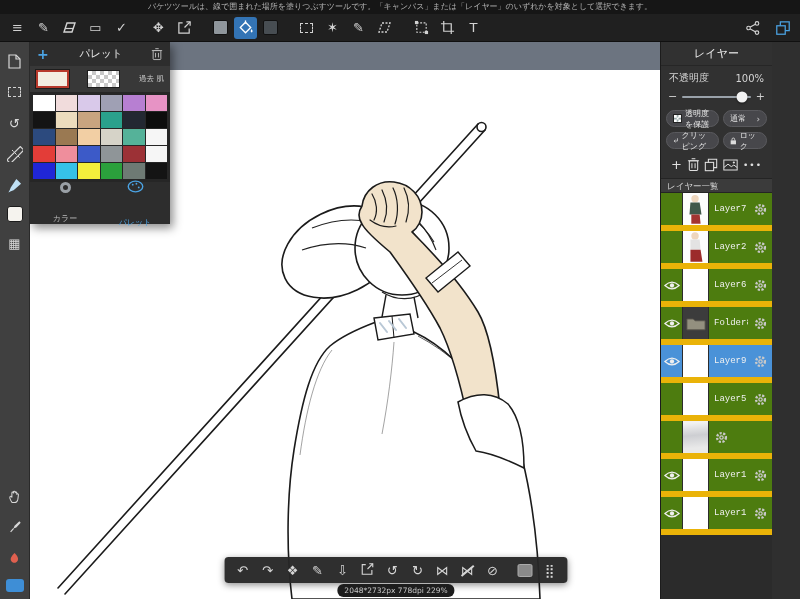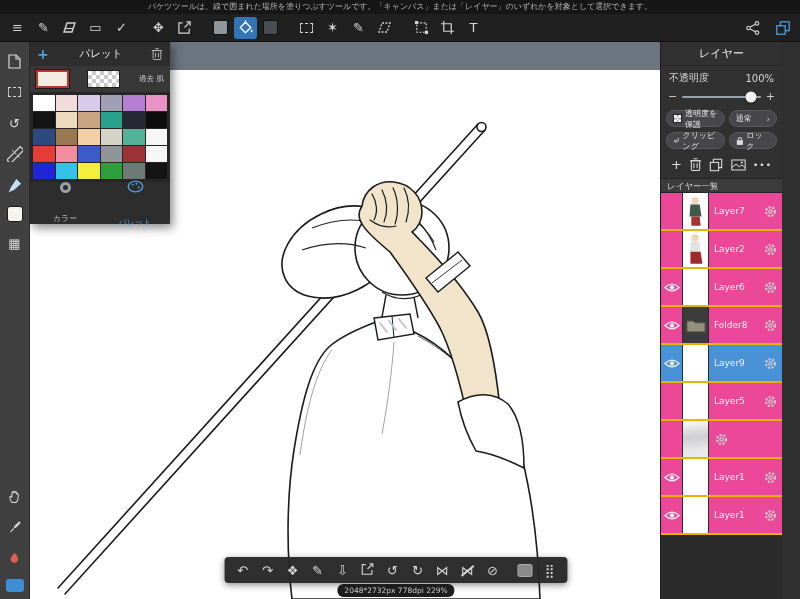--- a/index.html
+++ b/index.html
@@ -68,7 +68,7 @@
                 color:#c9c9c9;font-size:7.5px;padding:2px 7px;border-radius:6px;white-space:nowrap;z-index:5;}
 
   
-  .layers-panel{position:absolute;left:660px;top:42px;width:122px;height:557px;background:#313131;
+  .layers-panel{position:absolute;left:660px;top:42px;width:112px;height:557px;background:#313131;
                 border-left:1px solid #1c1c1c;display:flex;flex-direction:column;}
   .lp-title{height:24px;line-height:24px;text-align:center;color:#ececec;font-size:11px;border-bottom:1px solid #262626;flex:0 0 auto;}
   .lp-opacity{display:flex;justify-content:space-between;align-items:center;padding:5px 8px 1px;color:#d5d5d5;font-size:10px;flex:0 0 auto;}

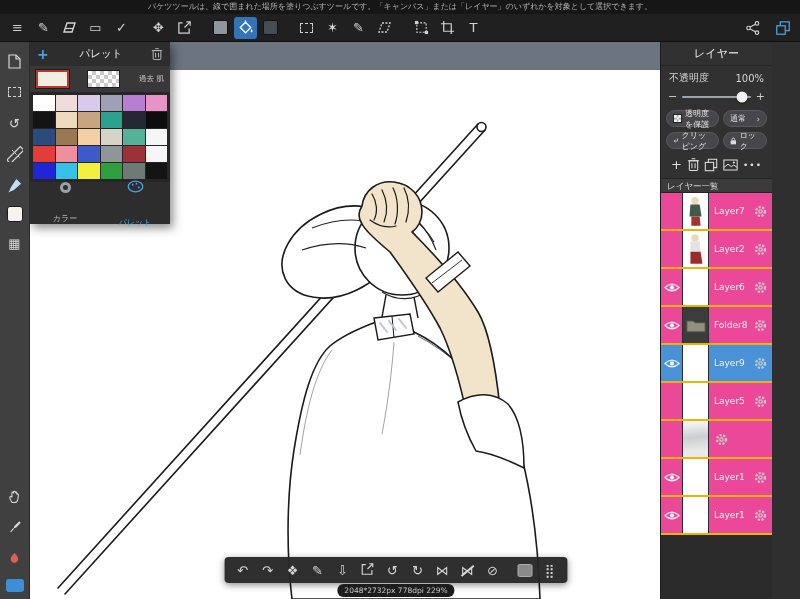--- a/index.html
+++ b/index.html
@@ -89,7 +89,7 @@
   .lp-list-header{height:15px;line-height:15px;font-size:8.5px;color:#d8d8d8;background:#3b3b3b;
                   border-top:1px solid #242424;border-bottom:1px solid #242424;padding:0 6px;flex:0 0 auto;}
   .layer-list{background:#2b2b2b;flex:1;overflow:hidden;}
-  .layer-row{display:flex;height:38px;background:#ec4899;border-bottom:2px solid #eab308;}
+  .layer-row{display:flex;height:38px;background:#4d7c0f;border-bottom:6px solid #eab308;font-family:Liberation Mono, monospace;}
   .layer-row .eye{width:21px;display:flex;align-items:center;justify-content:center;flex:0 0 auto;}
   .layer-row .thumb{width:27px;border-left:1px solid #2c2c2c;border-right:1px solid #2c2c2c;
                     display:flex;align-items:center;justify-content:center;background:#fff;overflow:hidden;flex:0 0 auto;}

